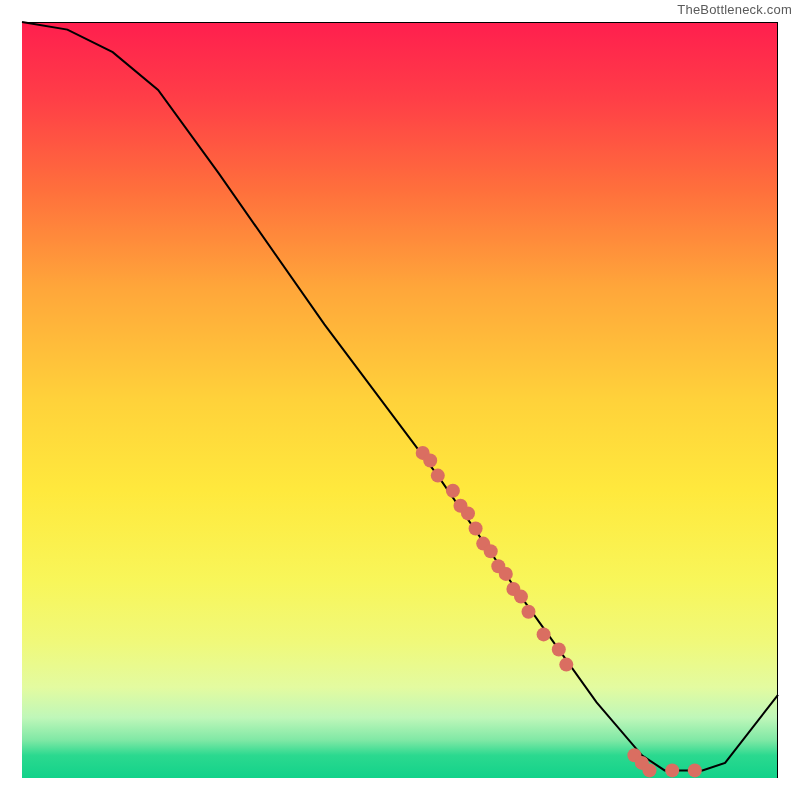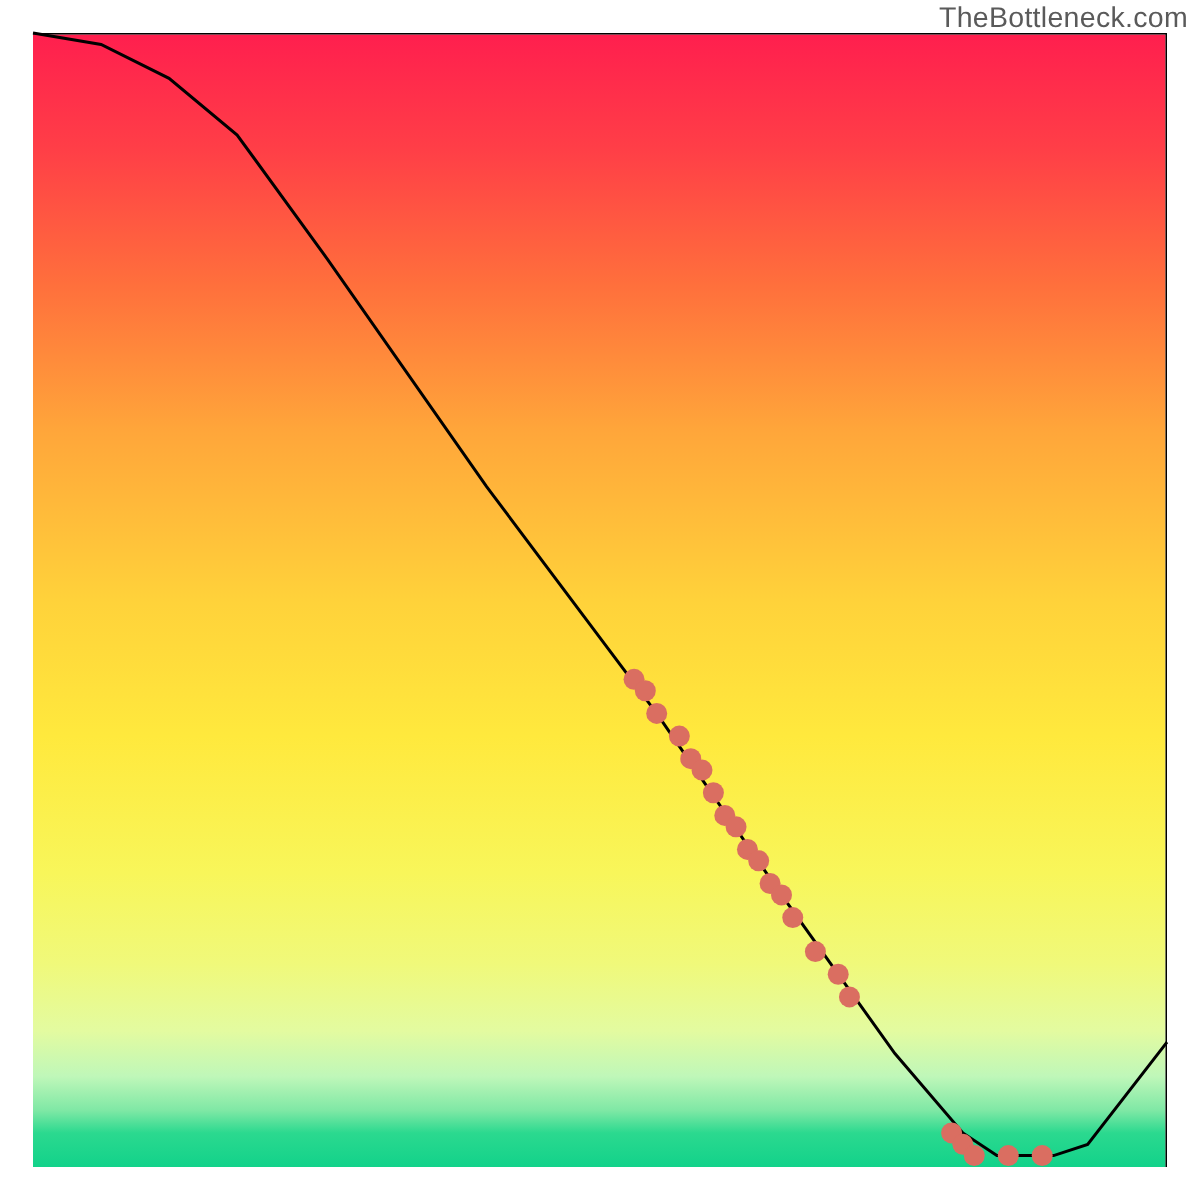--- a/index.html
+++ b/index.html
@@ -47,7 +47,7 @@
     position: absolute;
     top: 2px;
     right: 8px;
-    font-size: 19px;
+    font-size: 13px;
     color: #5a5a5a;
     font-weight: 500;
     letter-spacing: 0.2px;

